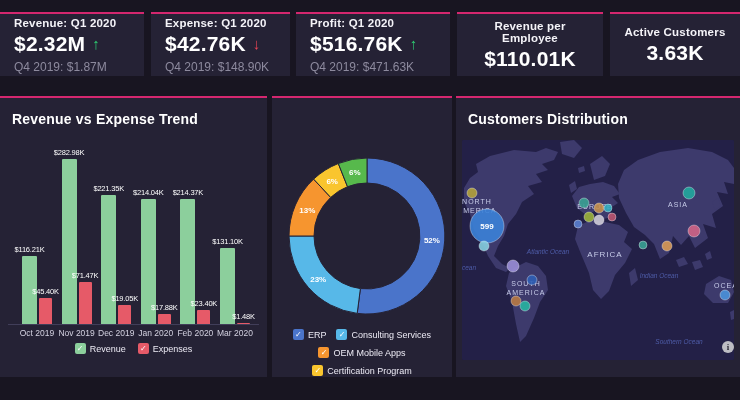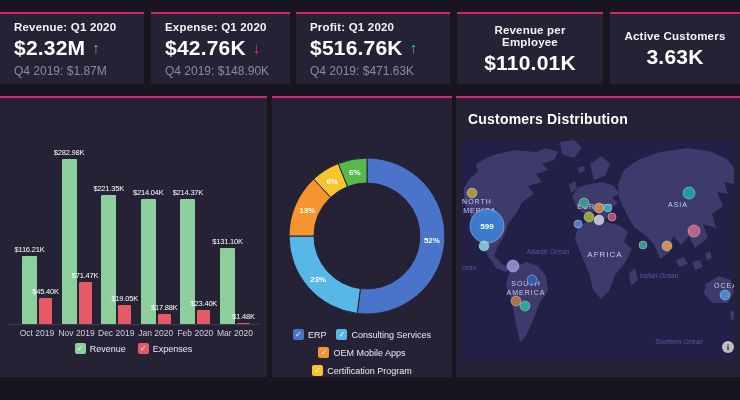--- a/index.html
+++ b/index.html
@@ -9,7 +9,7 @@
     font-family:"Liberation Sans",sans-serif;
   }
   
-  .kpi-row{position:absolute;left:0;top:12px;width:740px;height:72px;display:flex}
+  .kpi-row{position:absolute;left:0;top:12px;width:740px;height:64px;display:flex}
   .kpi-card{
     background:#252235;border-top:2px solid #d4276f;box-sizing:border-box;
     display:flex;flex-direction:column;justify-content:center;

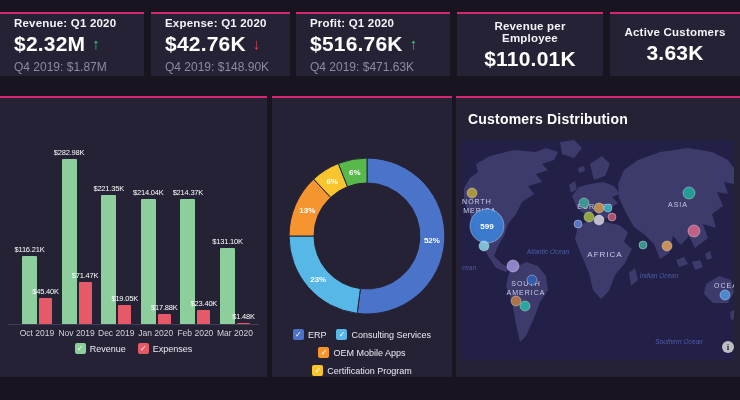--- a/index.html
+++ b/index.html
@@ -100,6 +100,7 @@
 <div class="panels-row">
 
   <section class="panel panel-bars">
+    <h2>Revenue vs Expense Trend</h2>
     <div id="bars-area">
         <div class="bar" style="left: 22px; top: 158px; width: 15px; height: 68px; background: rgb(140, 207, 156);"></div>
         <div class="bar" style="left: 39px; top: 200px; width: 13px; height: 26px; background: rgb(230, 90, 104);"></div>

